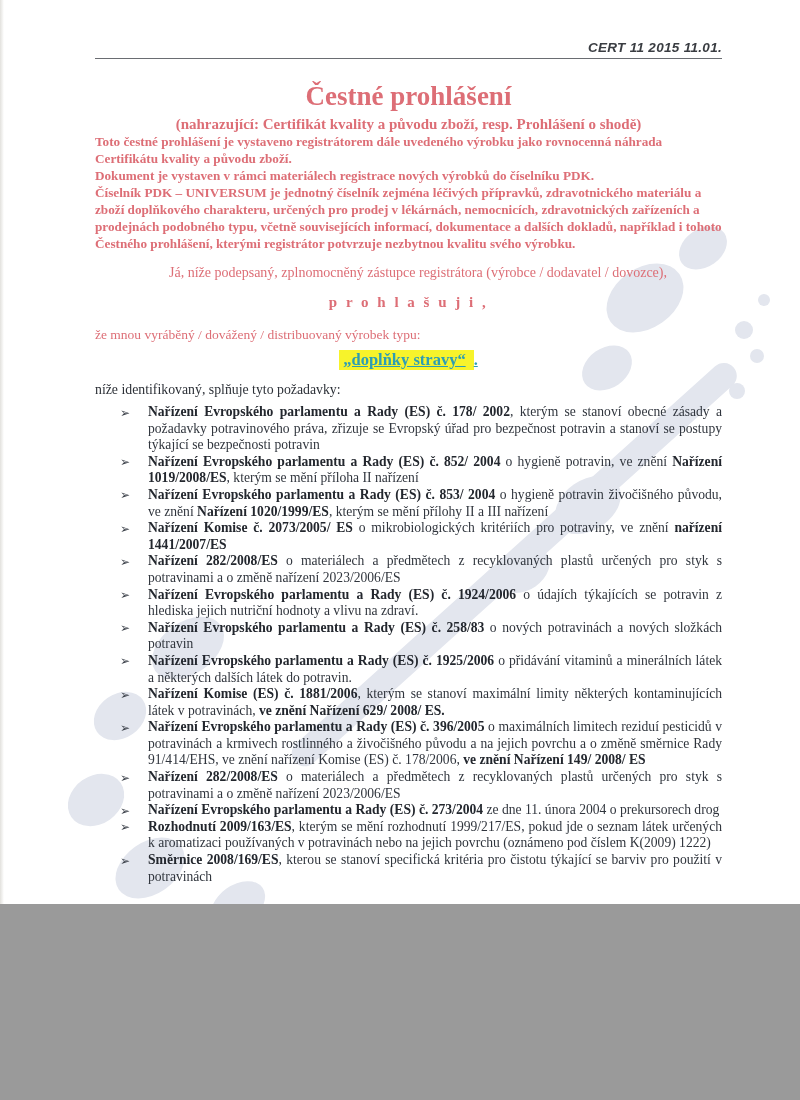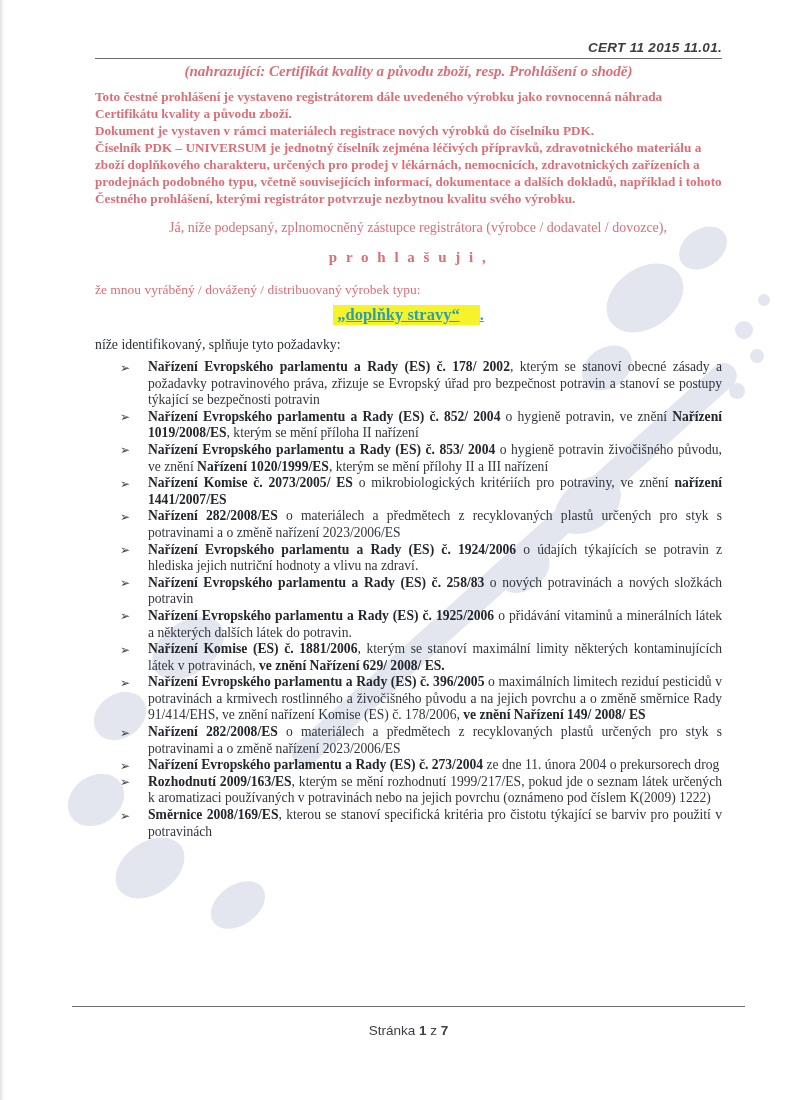--- a/index.html
+++ b/index.html
@@ -12,7 +12,7 @@
   html,body{margin:0;padding:0;background:#9a9a9a;}
   .page{
     position:relative;
-    width:800px;height:1100px;
+    width:800px;height:904px;
     margin:0 auto;
     background:#ffffff;
     font-family:"Liberation Serif", serif;

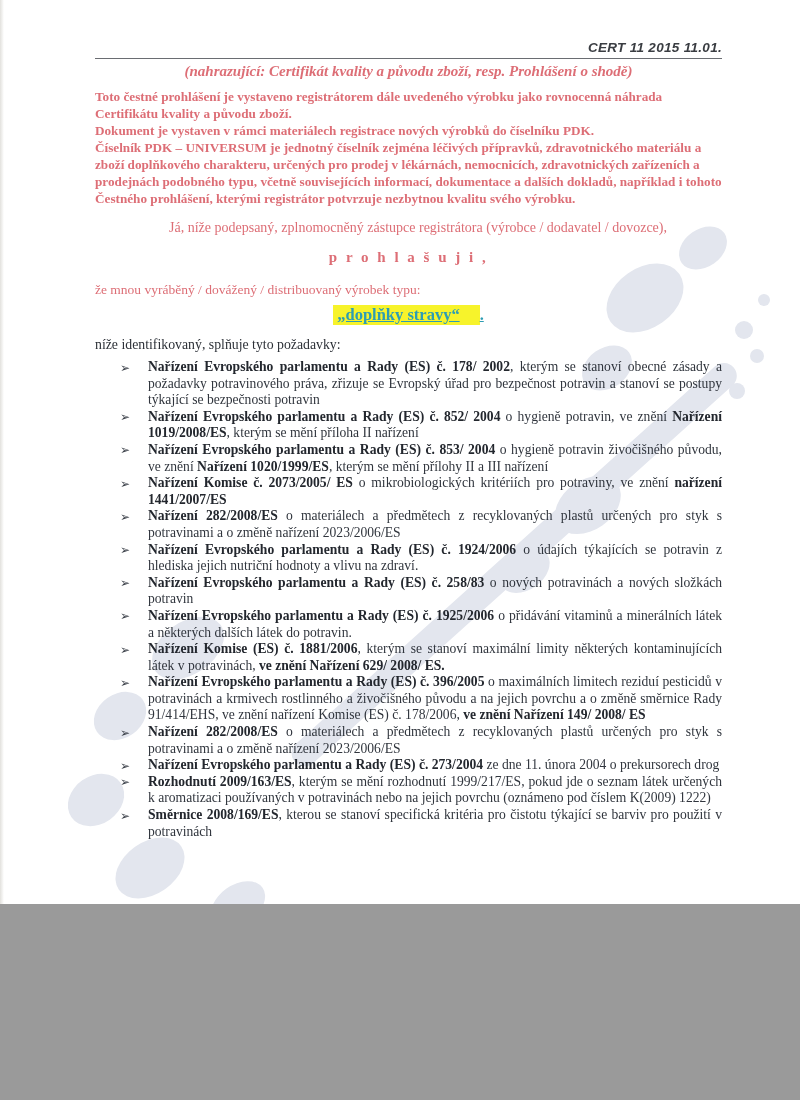--- a/index.html
+++ b/index.html
@@ -140,6 +140,7 @@
     <div class="doc-code">CERT 11 2015 11.01.</div>
     <hr class="head-rule">
 
+    <h1 class="doc-title">Čestné prohlášení</h1>
     <div class="doc-subtitle">(nahrazující: Certifikát kvality a původu zboží, resp. Prohlášení o shodě)</div>
 
     <p class="preamble-par">Toto čestné prohlášení je vystaveno registrátorem dále uvedeného výrobku jako rovnocenná náhrada Certifikátu kvality a původu zboží.</p>

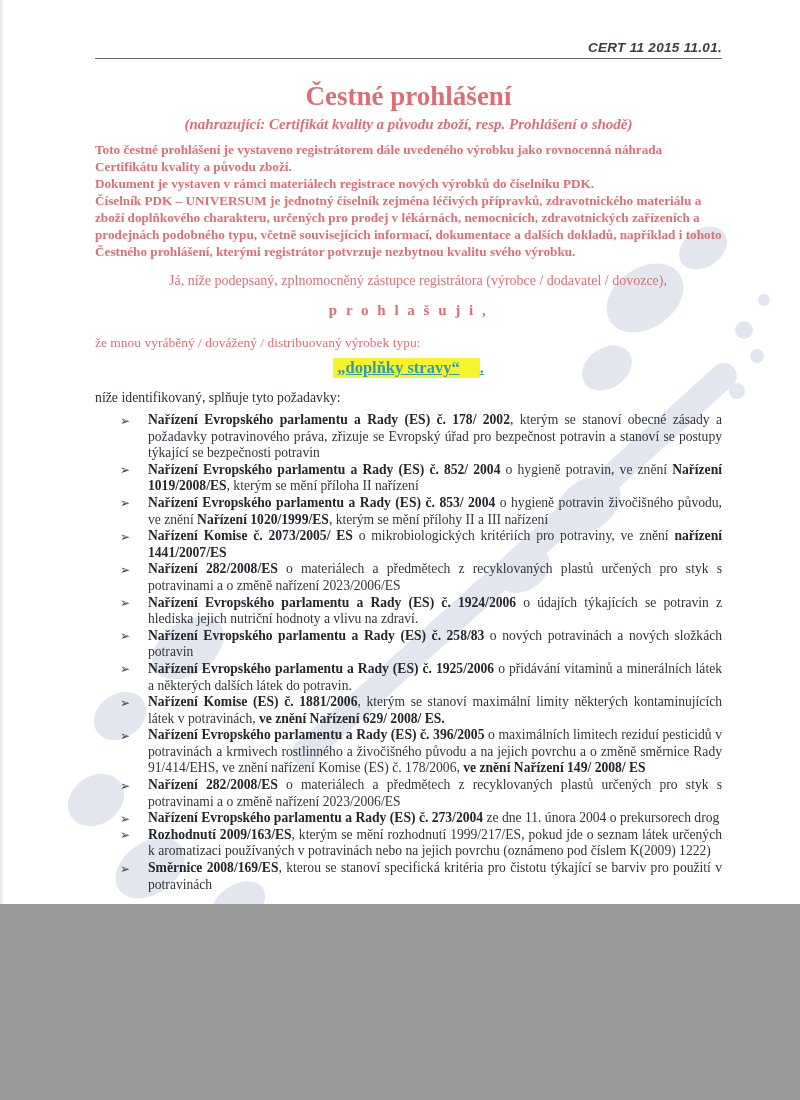--- a/index.html
+++ b/index.html
@@ -45,8 +45,8 @@
     font-size:27px;font-weight:bold;color:var(--accent-red);
   }
   .doc-subtitle{
-    margin:4px 0 8px 0;text-align:center;
-    font-size:15px;font-weight:bold;color:var(--accent-red);font-style:italic;
+    margin:4px 0 0 0;text-align:center;
+    font-size:15px;font-weight:bold;color:var(--accent-red);
   }
   .preamble-heading{
     margin:22px 0 0 0;

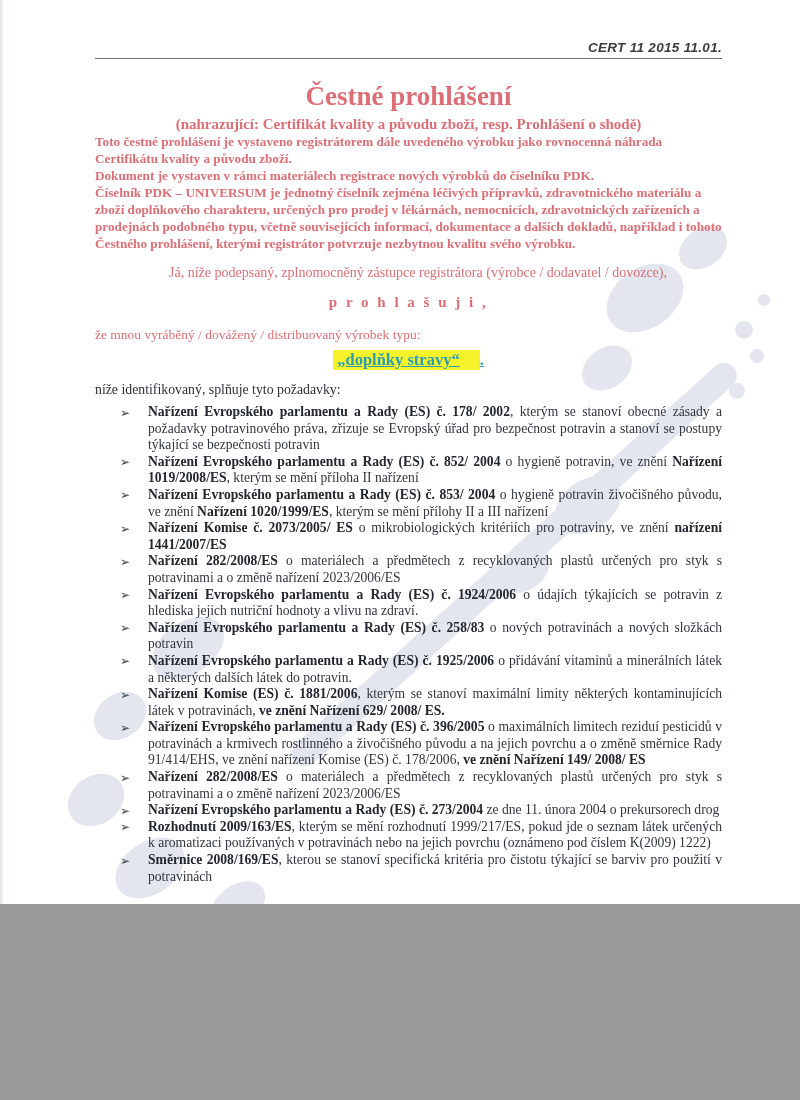--- a/index.html
+++ b/index.html
@@ -76,7 +76,7 @@
     background:var(--highlight-yellow);
     color:var(--highlight-text);
     text-decoration:underline;
-    padding:0 20px 1px 4px;
+    padding:0 8px 1px 4px;
   }
   .highlight-suffix{
     color:var(--highlight-text);

